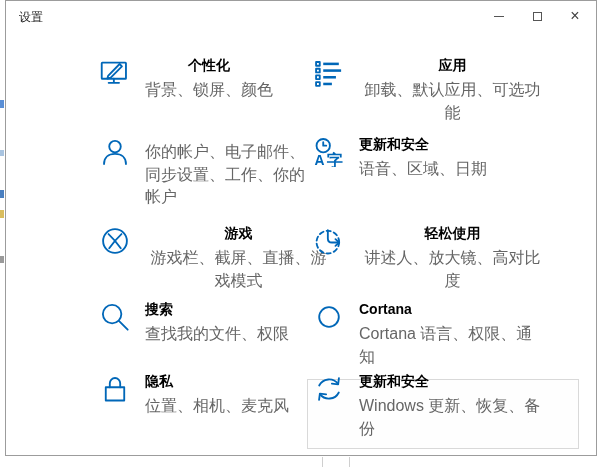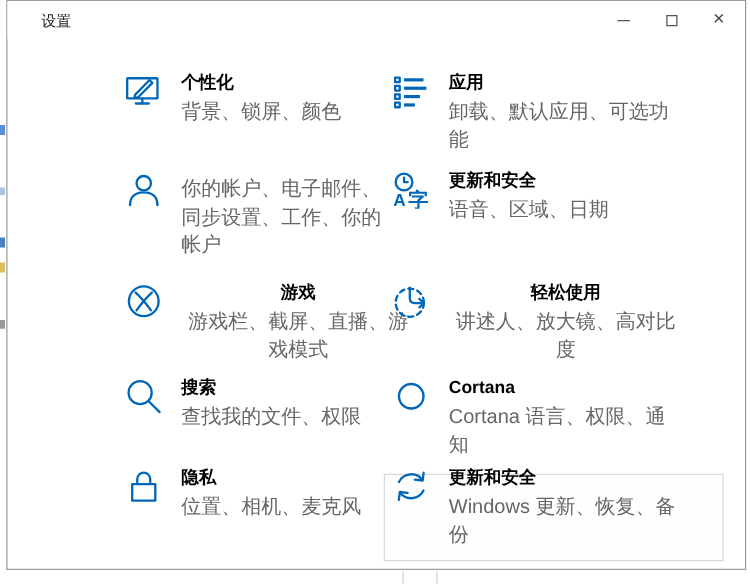--- a/index.html
+++ b/index.html
@@ -13,7 +13,7 @@
     background:#ffffff; border:1px solid #9c9c9c; box-sizing:border-box;
   }
   .titlebar { position:absolute; top:0; left:0; width:100%; height:30px; background:#fff; }
-  .win-title { position:absolute; left:27px; top:8px; font-size:12px; color:#222; }
+  .win-title { position:absolute; left:13px; top:8px; font-size:12px; color:#222; }
   .controls { position:absolute; top:0; right:2px; height:30px; display:flex; }
   .ctrl { width:38px; height:30px; display:flex; align-items:center; justify-content:center; }
   .glyph-min { display:block; width:10px; height:0; border-top:1px solid #555; }

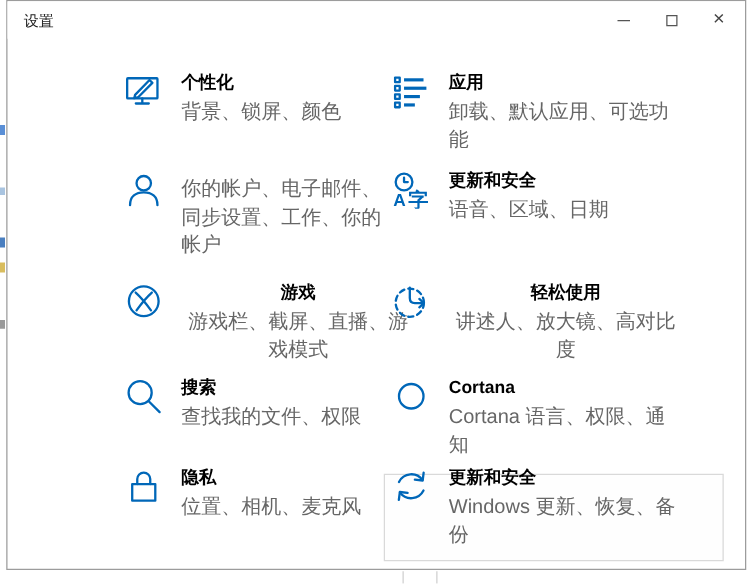--- a/index.html
+++ b/index.html
@@ -27,7 +27,7 @@
   }
   .tile { position:absolute; display:flex; align-items:flex-start; width:232px; cursor:default; }
   .c1 { left:94px; } .c2 { left:308px; }
-  .r1 { top:56px; } .r2 { top:135px; } .r3 { top:224px;text-align:center; } .r4 { top:300px; } .r5 { top:372px; }
+  .r1 { top:56px;text-align:center; } .r2 { top:135px; } .r3 { top:224px;text-align:center; } .r4 { top:300px; } .r5 { top:372px; }
   .ticon { width:32px; height:32px; flex:none; margin-top:1px; }
   .ticon svg { width:30px; height:30px; display:block; }
   .ticon svg * { stroke:var(--accent,#0067b8); fill:none; stroke-width:1.6; stroke-linecap:round; stroke-linejoin:round; }

